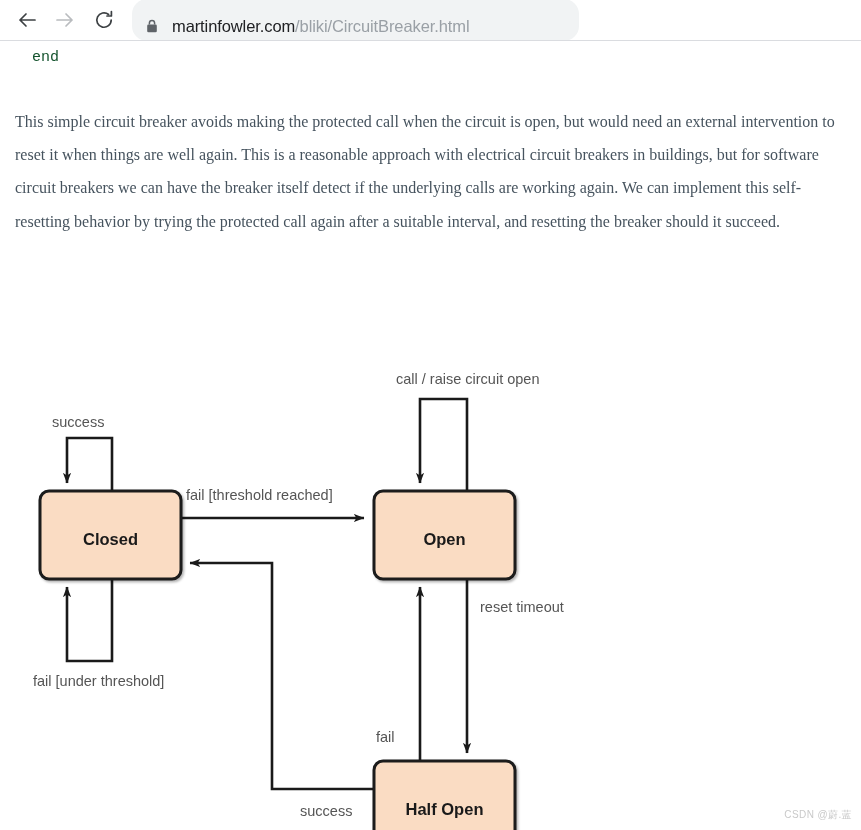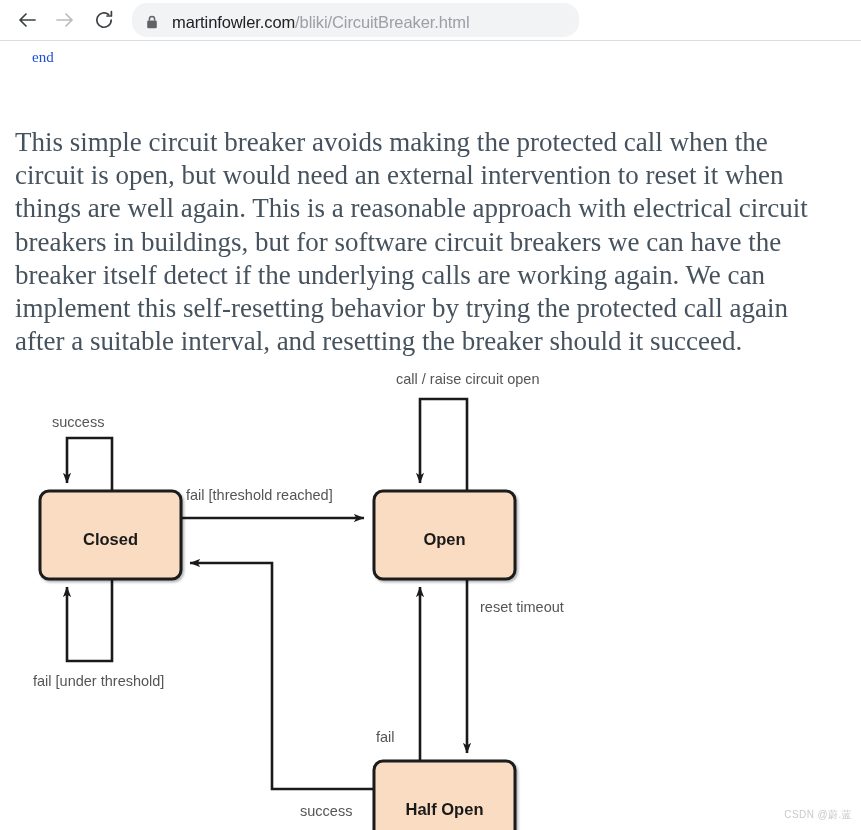--- a/index.html
+++ b/index.html
@@ -49,7 +49,7 @@
     border-radius: 15px;
     display: flex;
     align-items: center;
-    padding: 4px 14px 0 13px;
+    padding: 12px 14px 0 13px;
     min-width: 420px;
   }
   .lock-icon {

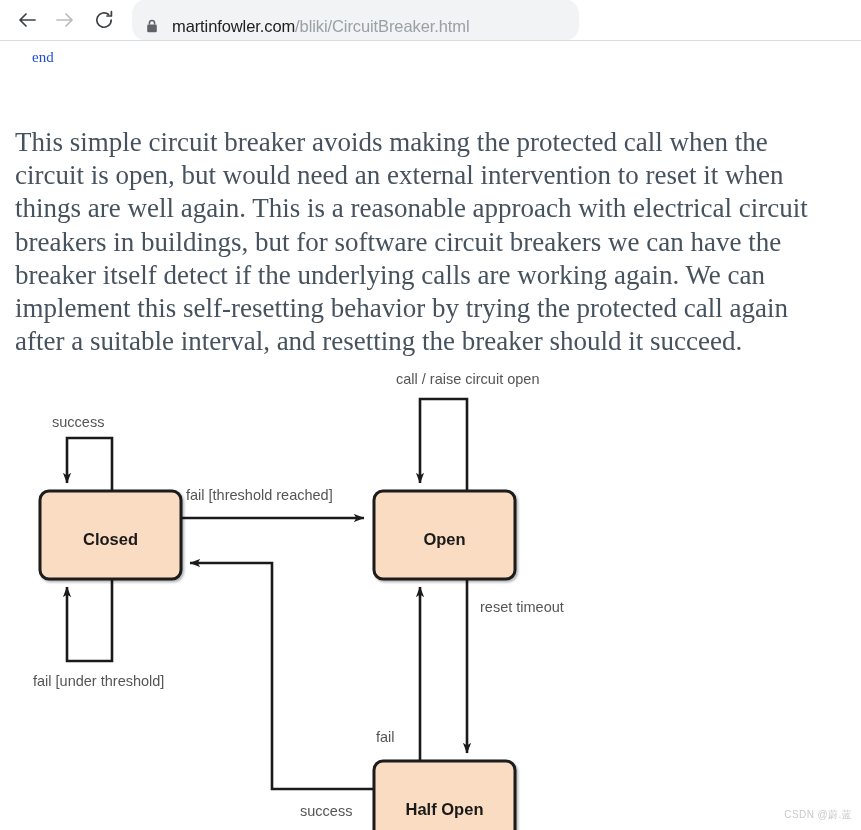--- a/index.html
+++ b/index.html
@@ -90,9 +90,9 @@
     position: absolute;
     left: 32px;
     top: 8px;
-    font-family: Liberation Serif, serif;
+    font-family: Liberation Mono, monospace;
     font-size: 15px;
-    color: #1d4ed8;
+    color: #14532d;
   }
   .paragraph {
     position: absolute;

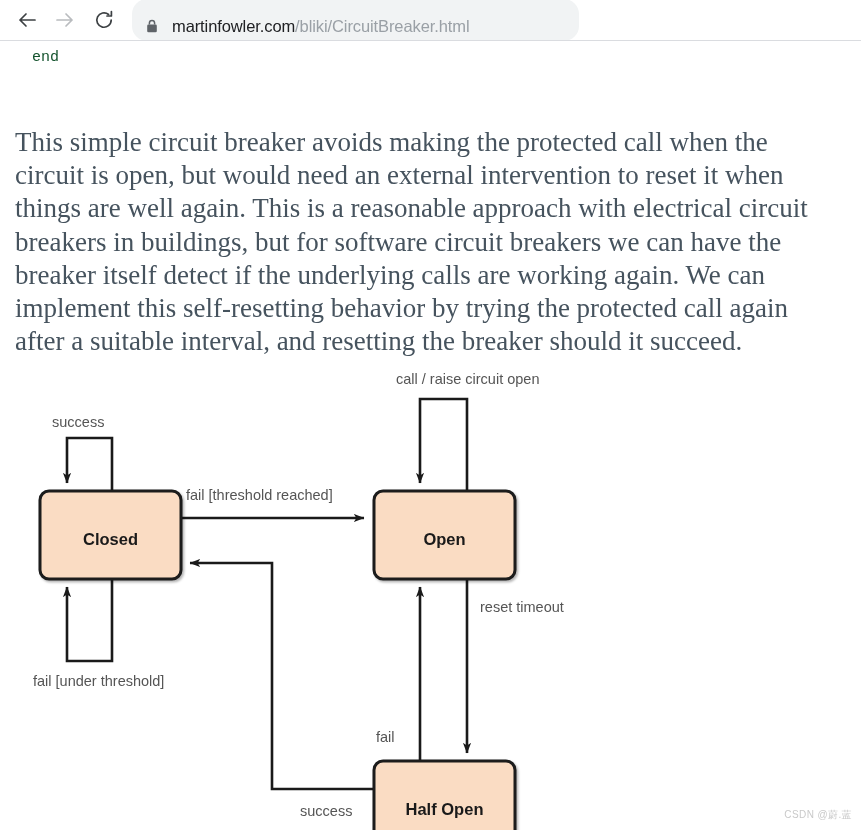--- a/index.html
+++ b/index.html
@@ -97,10 +97,10 @@
   .paragraph {
     position: absolute;
     left: 15px;
-    top: 58px;
+    top: 48px;
     width: 827px;
     font-family: "Liberation Serif", serif;
-    font-size: 27px;
+    font-size: 16px;
     line-height: 33.2px;
     color: #46535e;
     text-align: left;

